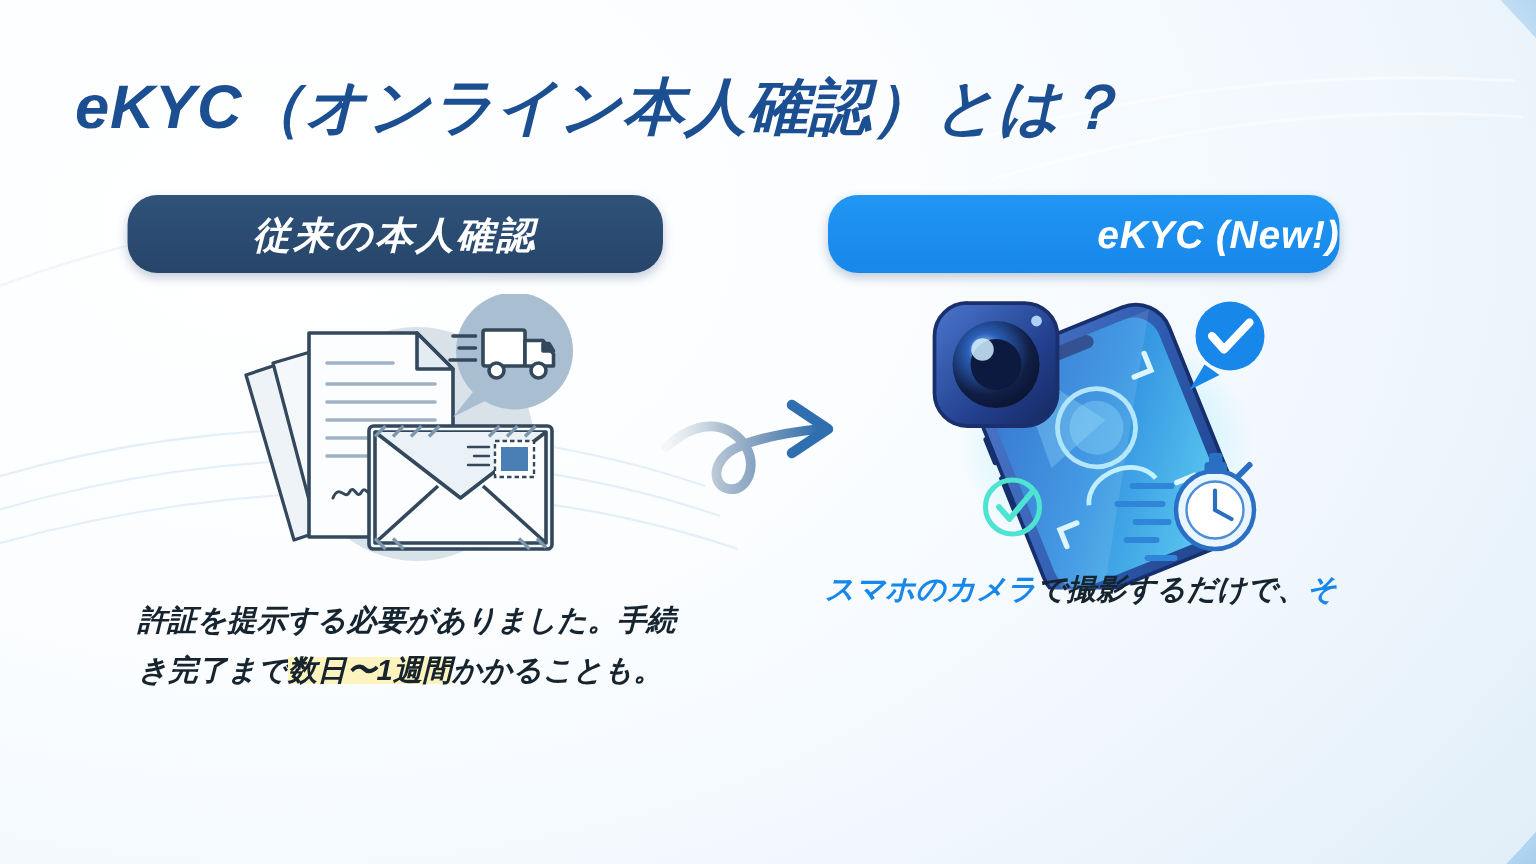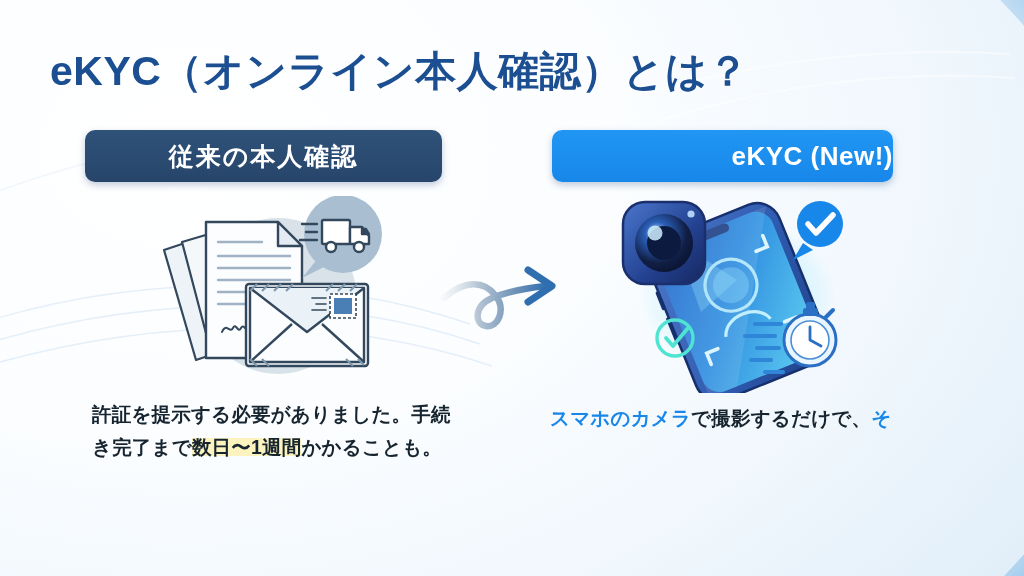--- a/index.html
+++ b/index.html
@@ -11,6 +11,7 @@
     position:relative; width:1024px; height:576px;
     background:linear-gradient(120deg,#cfe4f5 0%,#bcd9f0 35%,#8fc2ea 70%,#6fb0e4 100%);
     overflow:hidden;
+    font-style:italic;
   }
   
   .circuits { position:absolute; inset:0; pointer-events:none; }

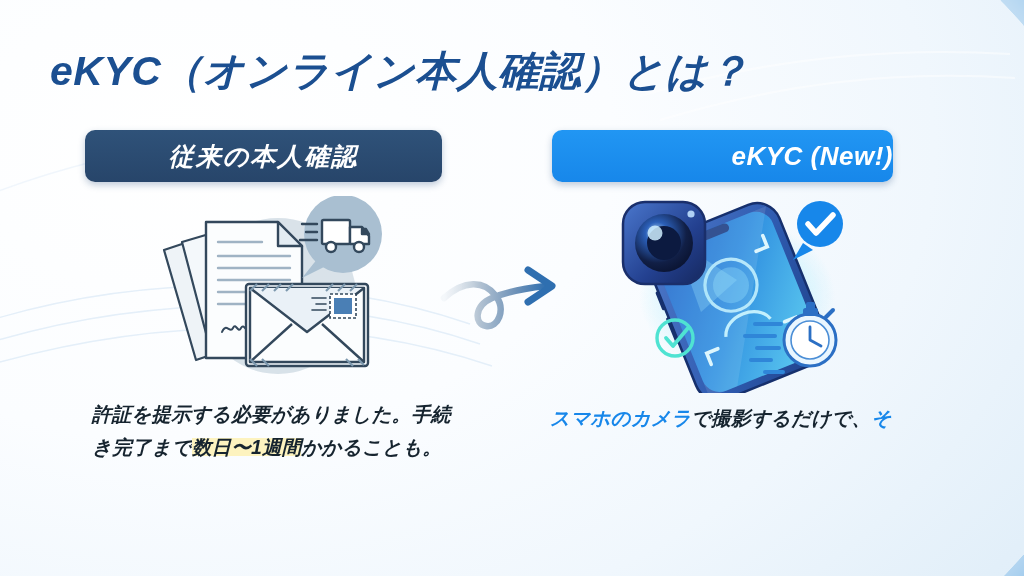--- a/index.html
+++ b/index.html
@@ -38,7 +38,7 @@
 
   
   .badge {
-    position:absolute; height:52px; border-radius:10px;
+    position:absolute; height:52px; border-radius:20px;
     display:flex; align-items:center; justify-content:center;
     color:#ffffff; font-weight:bold; white-space:nowrap;
     box-shadow:0 3px 7px rgba(30,70,120,0.28);

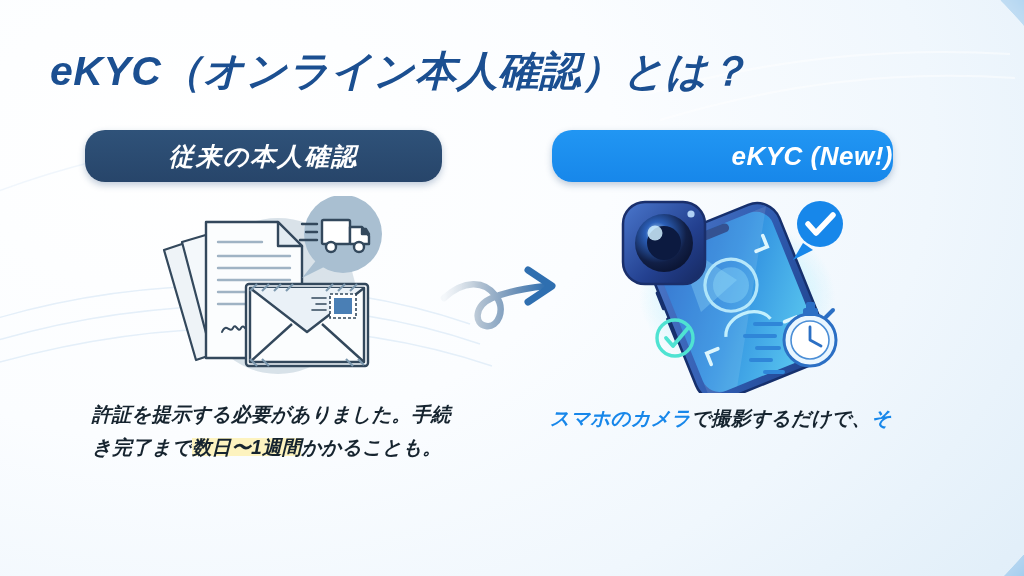--- a/index.html
+++ b/index.html
@@ -66,7 +66,7 @@
     color:#16242f; font-weight:bold; letter-spacing:.2px;
   }
   #caption-old { left:92px; top:398px; width:370px; }
-  #caption-new { left:550px; top:402px; width:378px; }
+  #caption-new { left:550px; top:377px; width:378px; }
   .hl { background:linear-gradient(transparent 8%, #fdf3bf 8%, #fdf3bf 92%, transparent 92%); }
   .blue { color:#1787ea; }
   .cap-line { display:block; white-space:nowrap; }

